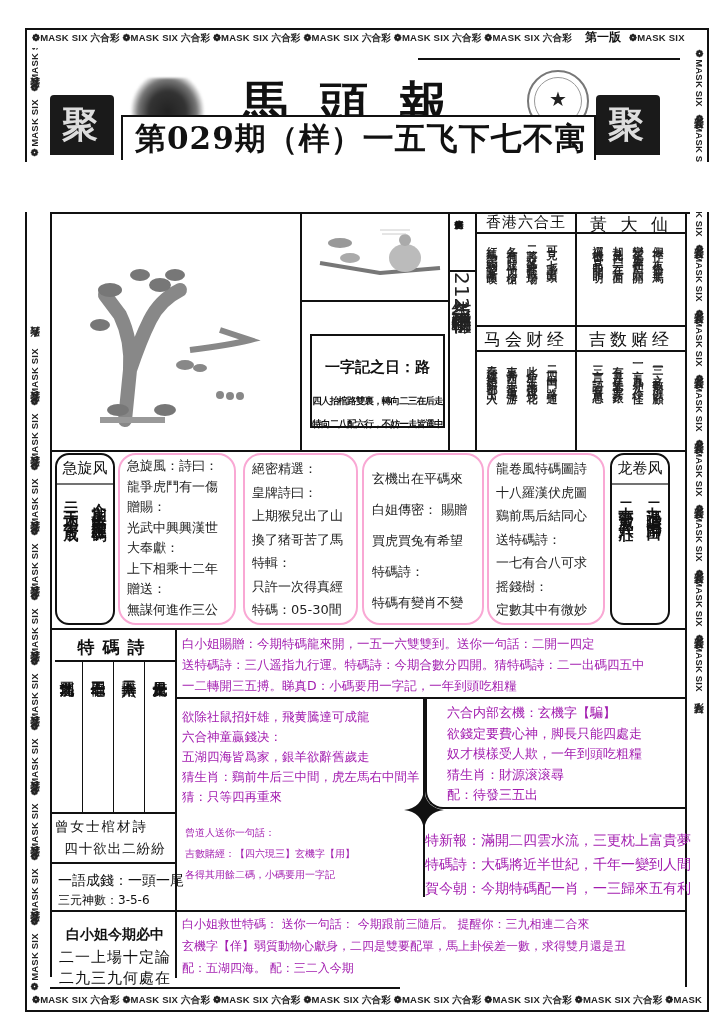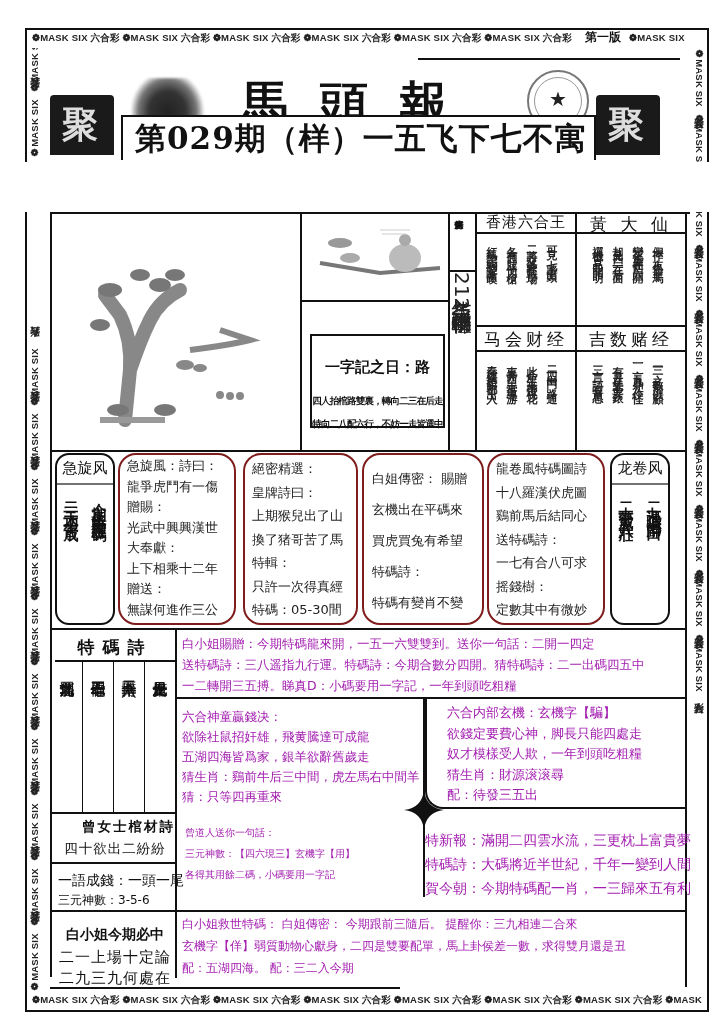--- a/index.html
+++ b/index.html
@@ -48,7 +48,7 @@
   .poem { position: absolute; display: flex; flex-direction: row-reverse; gap: 6px; }
   .poem .col { writing-mode: vertical-rl; font-family: "DejaVu Serif", serif; font-size: 11px; font-weight: bold; letter-spacing: 4.5px; line-height: 14px; color: #222; }
 
-  .pill { position: absolute; border: 2px solid #7f1d1d; border-radius: 18px; padding: 6px 8px; font-size: 14.5px; line-height: 27px; color: #222; overflow: hidden; }
+  .pill { position: absolute; border: 2px solid #f9a8d4; border-radius: 18px; padding: 6px 8px; font-size: 14.5px; line-height: 27px; color: #222; overflow: hidden; }
   .pill .row { white-space: nowrap; }
   .pill-label { position: absolute; border: 2px solid #111; border-radius: 14px; overflow: hidden; text-align: center; }
   .pill-label .head { font-size: 15px; padding: 4px 0 5px; border-bottom: 2px solid #737373; }

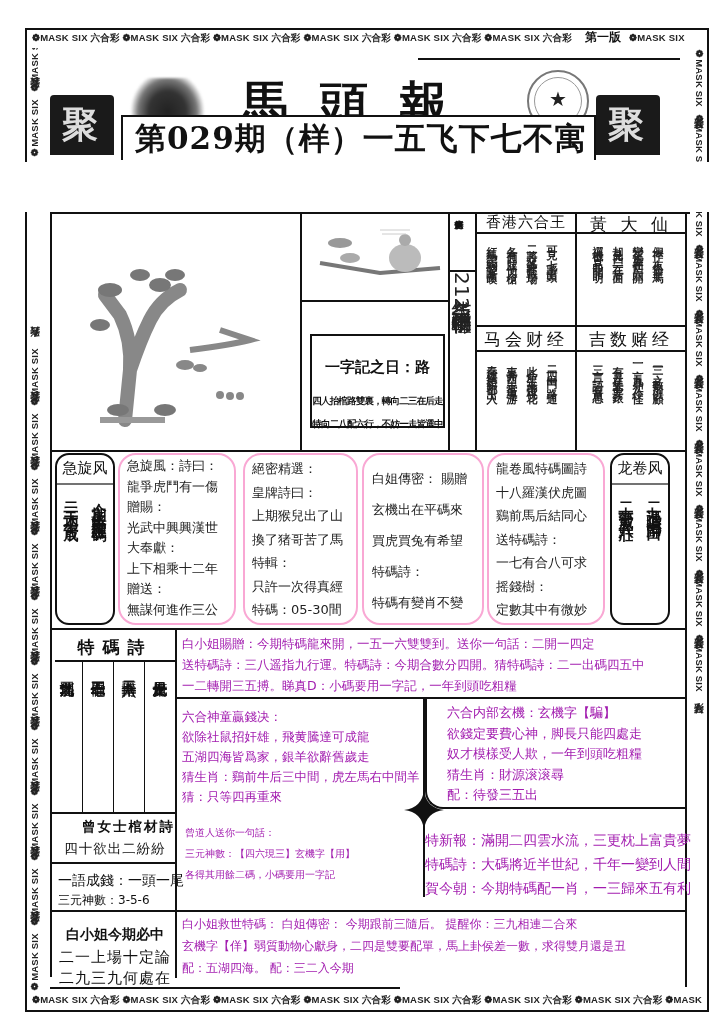--- a/index.html
+++ b/index.html
@@ -203,8 +203,8 @@
   <div class="row">特碼：05-30間</div>
 </div>
 <div class="pill" style="left:362px;top:453px;width:122px;height:172px;padding:8px 8px;font-size:13px;line-height:31px;">
+  <div class="row">玄機出在平碼來</div>
   <div class="row">白姐傳密：  賜贈</div>
-  <div class="row">玄機出在平碼來</div>
   <div class="row">買虎買兔有希望</div>
   <div class="row">特碼詩：</div>
   <div class="row">特碼有變肖不變</div>

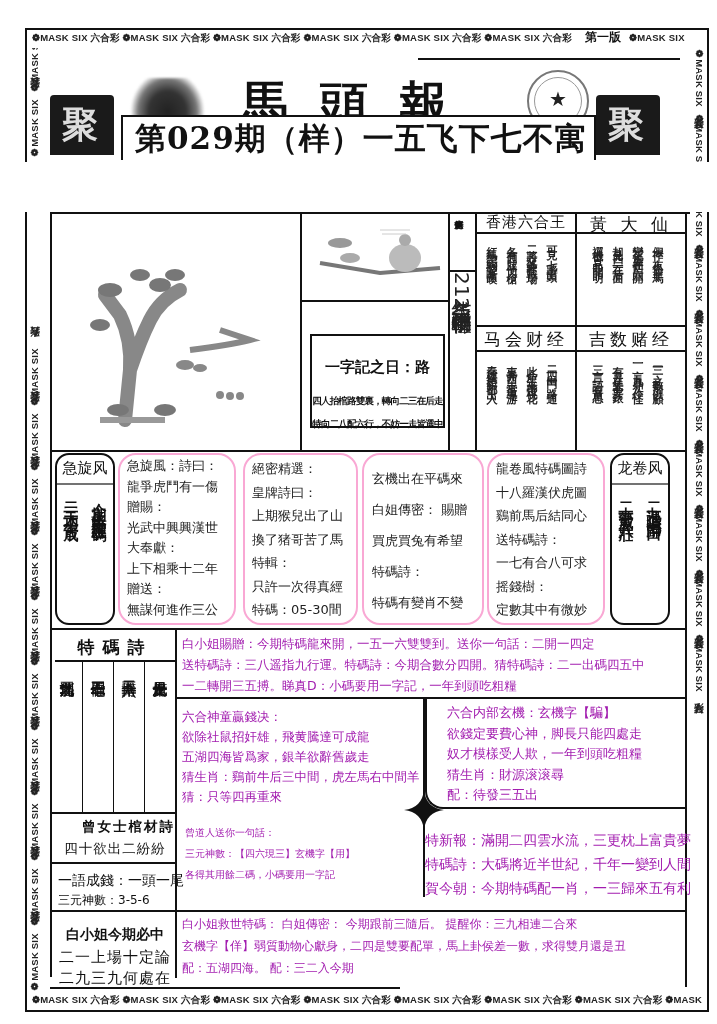--- a/index.html
+++ b/index.html
@@ -244,8 +244,8 @@
 <div class="hline" style="left:175px;top:697px;width:510px;"></div>
 
 <div class="text-block" style="left:182px;top:707px;font-size:12.5px;line-height:20px;">
+  <div>欲除社鼠招奸雄，飛黄騰達可成龍</div>
   <div>六合神童贏錢决：</div>
-  <div>欲除社鼠招奸雄，飛黄騰達可成龍</div>
   <div>五湖四海皆爲家，銀羊欲辭舊歲走</div>
   <div>猜生肖：鷄前牛后三中間，虎左馬右中間羊</div>
   <div>猜：只等四再重來</div>

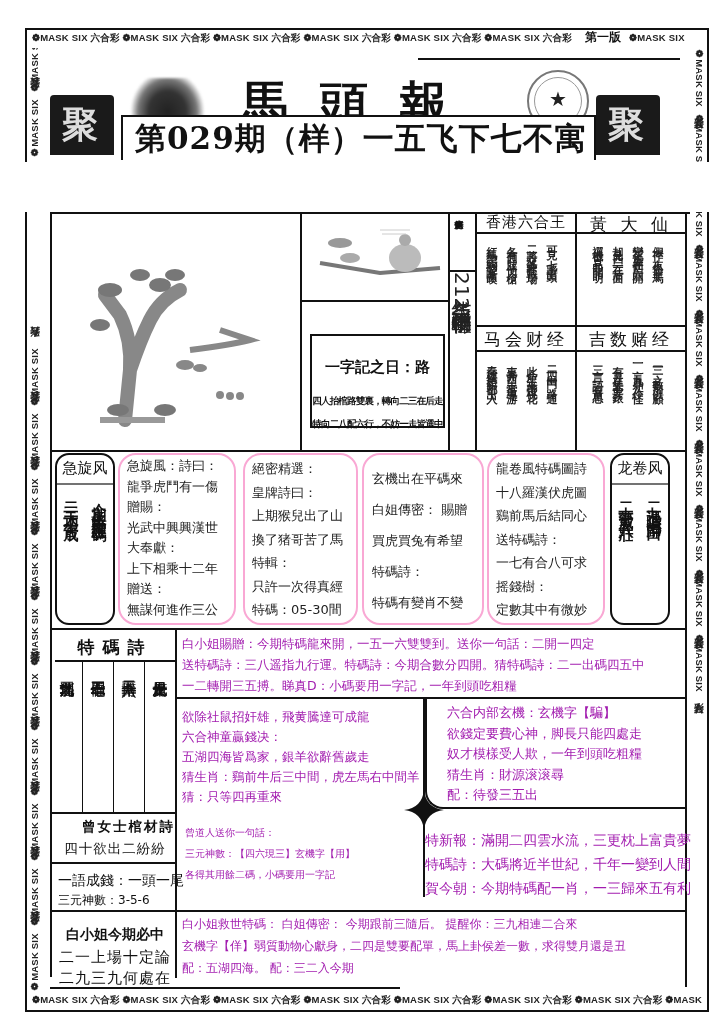--- a/index.html
+++ b/index.html
@@ -63,7 +63,7 @@
   .text-block { position: absolute; font-size: 13px; line-height: 21px; color: #a21caf; white-space: nowrap; }
   .sparkle { position: absolute; left: 404px; top: 790px; width: 40px; height: 40px; }
 
-  .zeng-title { position: absolute; left: 55px; top: 818px; width: 120px; text-align: right; font-family: "DejaVu Serif", serif; font-weight: bold; font-size: 13.5px; letter-spacing: 2px; }
+  .zeng-title { position: absolute; left: 55px; top: 818px; width: 120px; text-align: left; font-family: "DejaVu Serif", serif; font-weight: normal; font-size: 13.5px; letter-spacing: 2px; }
   .zeng-line { position: absolute; left: 55px; top: 840px; width: 120px; text-align: center; font-family: "DejaVu Serif", serif; font-size: 13.5px; letter-spacing: 1px; }
   .yiyu { position: absolute; left: 58px; top: 870px; font-size: 14px; line-height: 20px; white-space: nowrap; }
   .bai-title { position: absolute; left: 55px; top: 926px; width: 120px; text-align: center; font-weight: bold; font-size: 14px; }

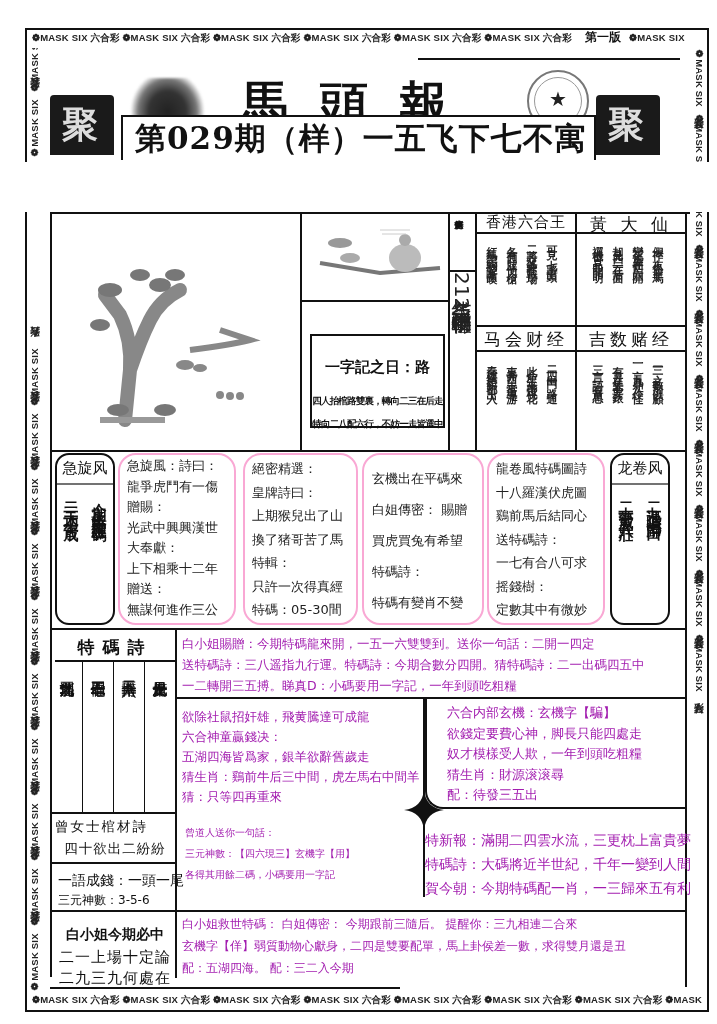--- a/index.html
+++ b/index.html
@@ -274,7 +274,7 @@
 
 <div class="text-block" style="left:185px;top:822px;font-size:10px;line-height:21px;">
   <div>曾道人送你一句話：</div>
-  <div>三元神數：【四六現三】玄機字【用】</div>
+  <div>吉數賭經：【四六現三】玄機字【用】</div>
   <div>各得其用餘二碼，小碼要用一字記</div>
 </div>
 

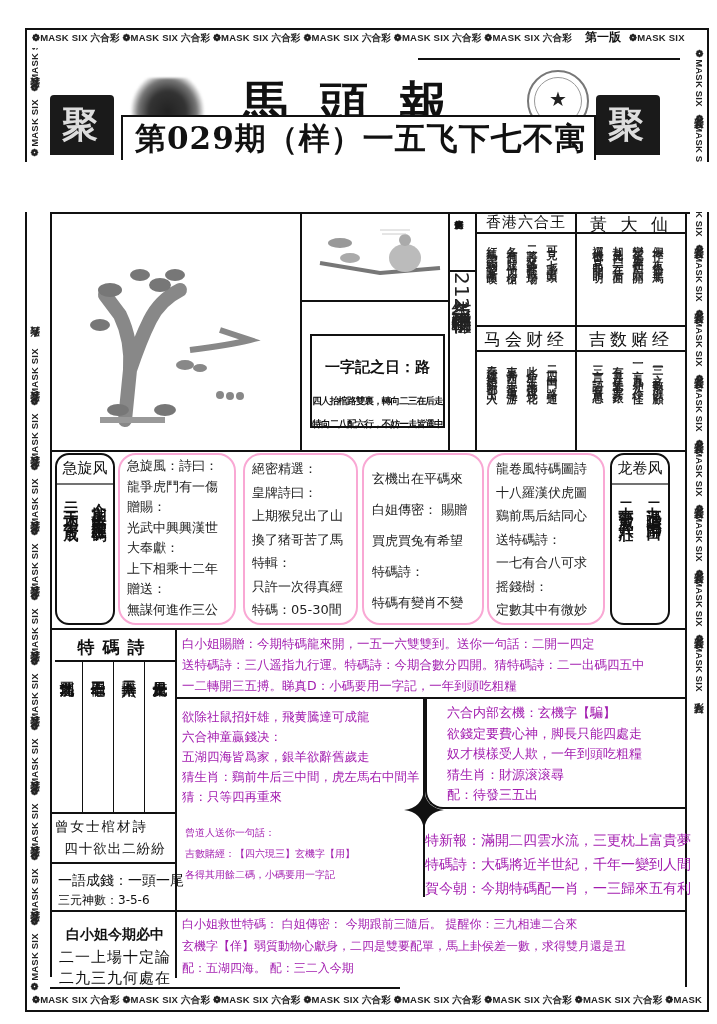--- a/index.html
+++ b/index.html
@@ -291,7 +291,7 @@
 <div class="bai-line" style="top:969px;">二九三九何處在</div>
 
 <div class="text-block" style="left:182px;top:913px;font-size:12px;line-height:22px;">
-  <div>白小姐救世特碼：   白姐傳密：  今期跟前三隨后。   提醒你：三九相連二合來</div>
+  <div>白小姐救世特碼：   送你一句話：  今期跟前三隨后。   提醒你：三九相連二合來</div>
   <div>玄機字【佯】弱質動物心獻身，二四是雙要配單，馬上卦侯差一數，求得雙月還是丑</div>
   <div>配：五湖四海。   配：三二入今期</div>
 </div>

